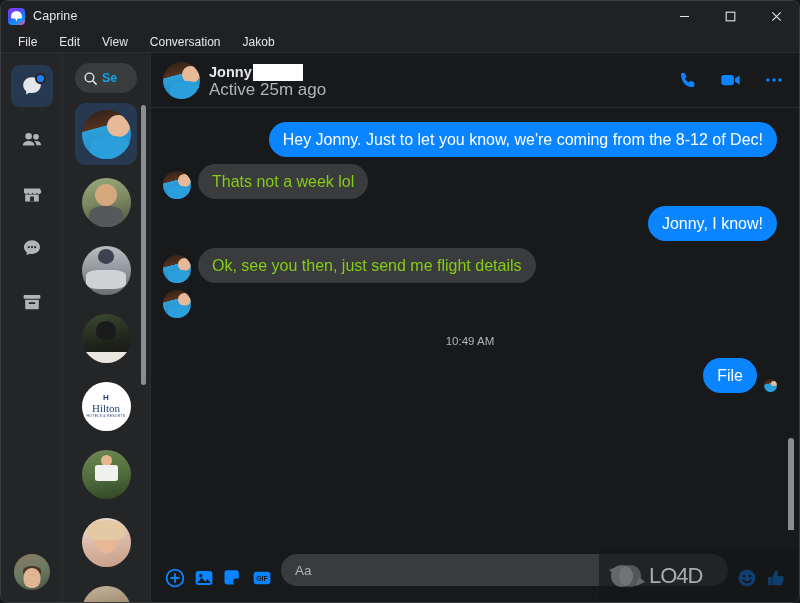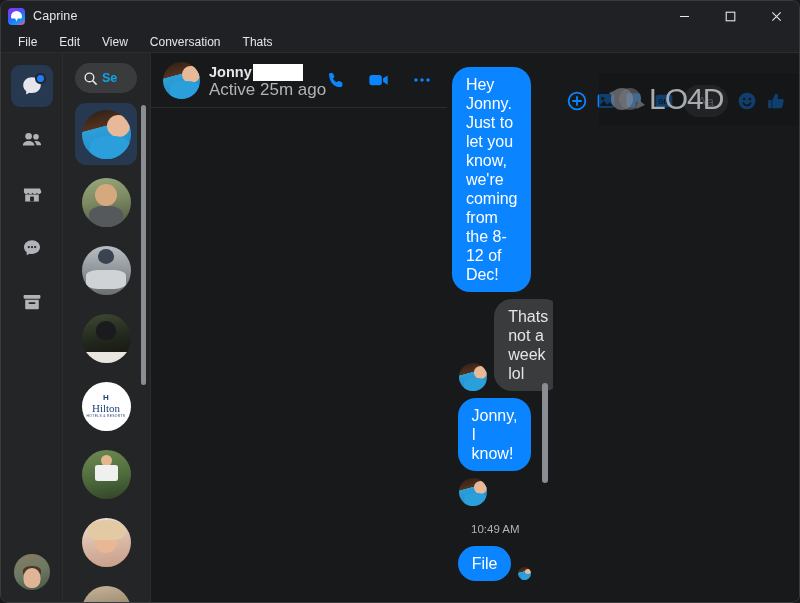--- a/index.html
+++ b/index.html
@@ -284,7 +284,7 @@
     <div class="menuitem">Edit</div>
     <div class="menuitem">View</div>
     <div class="menuitem">Conversation</div>
-    <div class="menuitem">Thats</div>
+    <div class="menuitem">Jakob</div>
   </div>
 
   <div class="body">

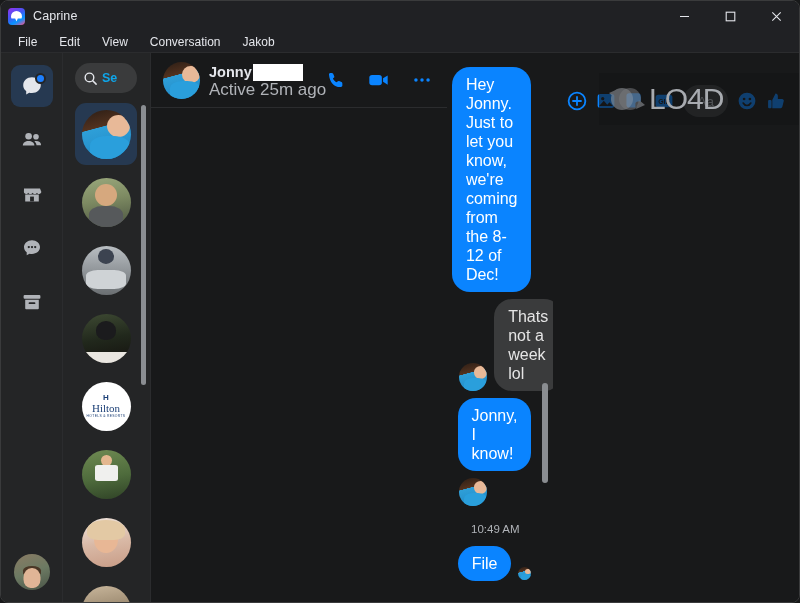--- a/index.html
+++ b/index.html
@@ -138,7 +138,7 @@
   }
 
   
-  .chat { flex: 1; display: flex; min-width: 0; background: #18191a; }
+  .chat { flex: 1; display: flex; flex-direction: column; min-width: 0; background: #18191a; }
   .chat-header {
     height: 55px; min-height: 55px;
     display: flex; align-items: center;

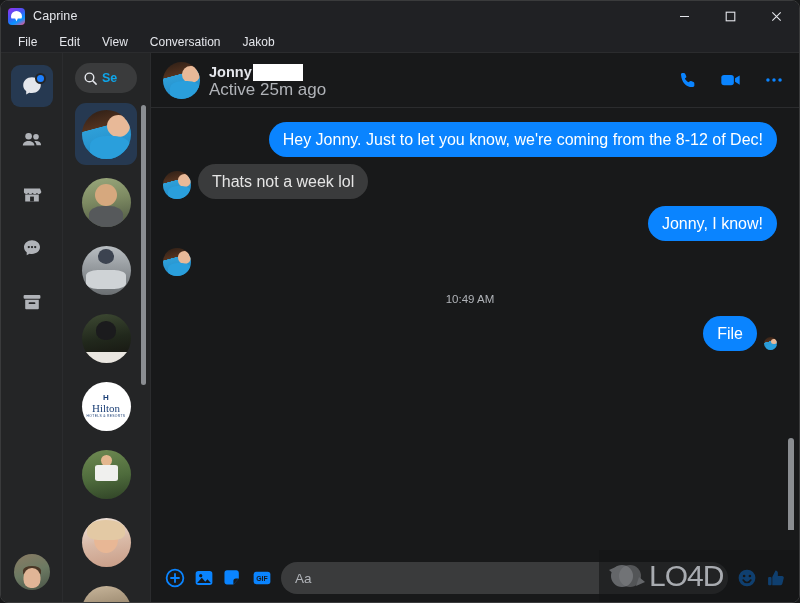--- a/index.html
+++ b/index.html
@@ -175,7 +175,7 @@
     word-wrap: break-word;
   }
   .bubble.out { background: #0a84ff; color: #fff; }
-  .bubble.in { background: #3a3b3c; color: #e5e5e5; }
+  .bubble.in { background: #3a3b3c; color: #84cc16; }
   .timestamp {
     text-align: center; font-size: 11.5px; color: #b0b3b8;
     margin: 10px 0 4px 0;

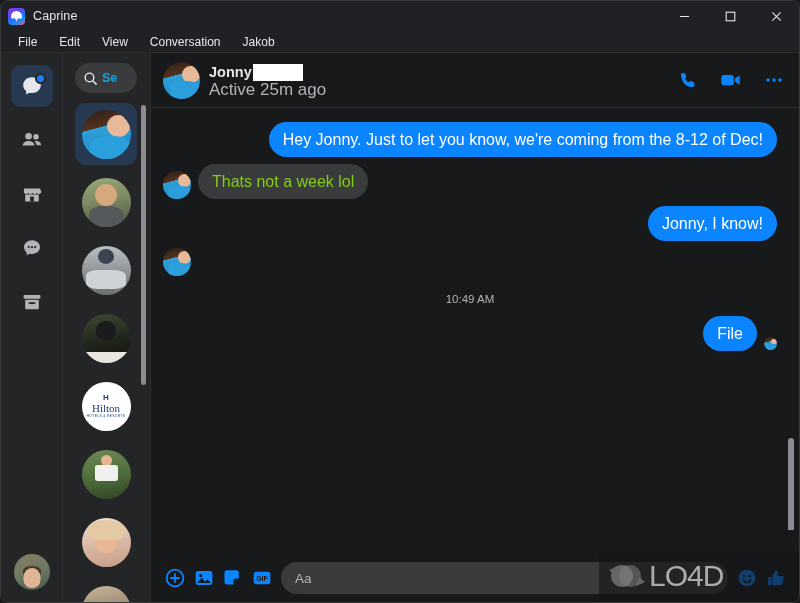--- a/index.html
+++ b/index.html
@@ -426,6 +426,10 @@
           <div class="bubble out">Jonny, I know!</div>
         </div>
 
+        <div class="row in">
+          <div class="msg-av ph-jonny"></div>
+          <div class="bubble in">Ok, see you then, just send me flight details</div>
+        </div>
 
 
         <div class="row in">

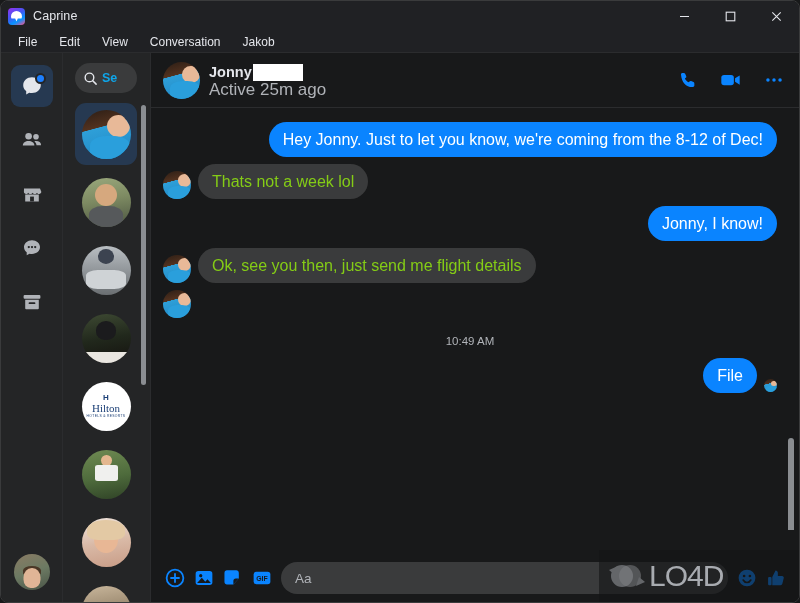--- a/index.html
+++ b/index.html
@@ -192,7 +192,7 @@
   
   .composer {
     height: 48px; min-height: 48px;
-    display: flex; align-items: center; gap: 9px;
+    display: flex; gap: 9px;
     padding: 0 12px 0 14px;
     position: relative;
     margin-top: 24px;

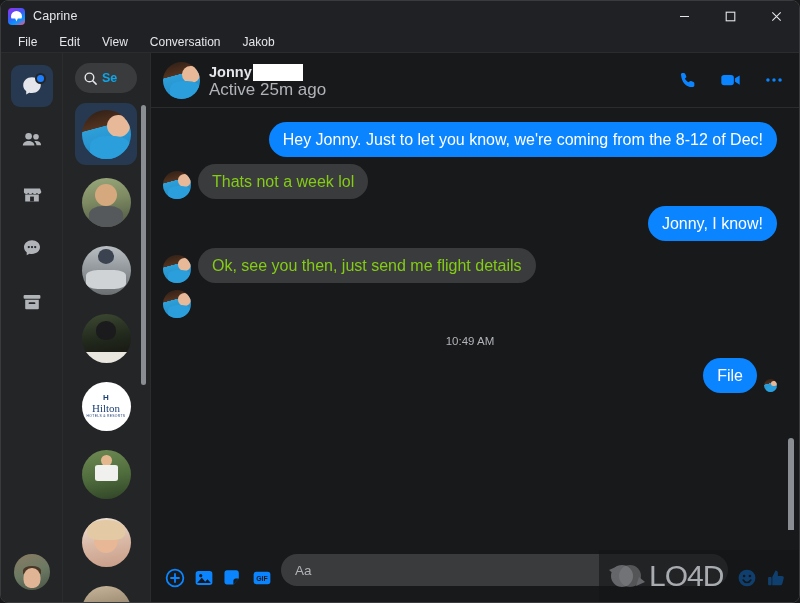--- a/index.html
+++ b/index.html
@@ -215,7 +215,7 @@
     padding-left: 6px; pointer-events: none;
   }
   .wm-text {
-    font-size: 30px; color: #a8abb0; letter-spacing: -1px;
+    font-size: 22px; color: #a8abb0; letter-spacing: -1px;
     font-family: "Liberation Sans", sans-serif;
   }
 

